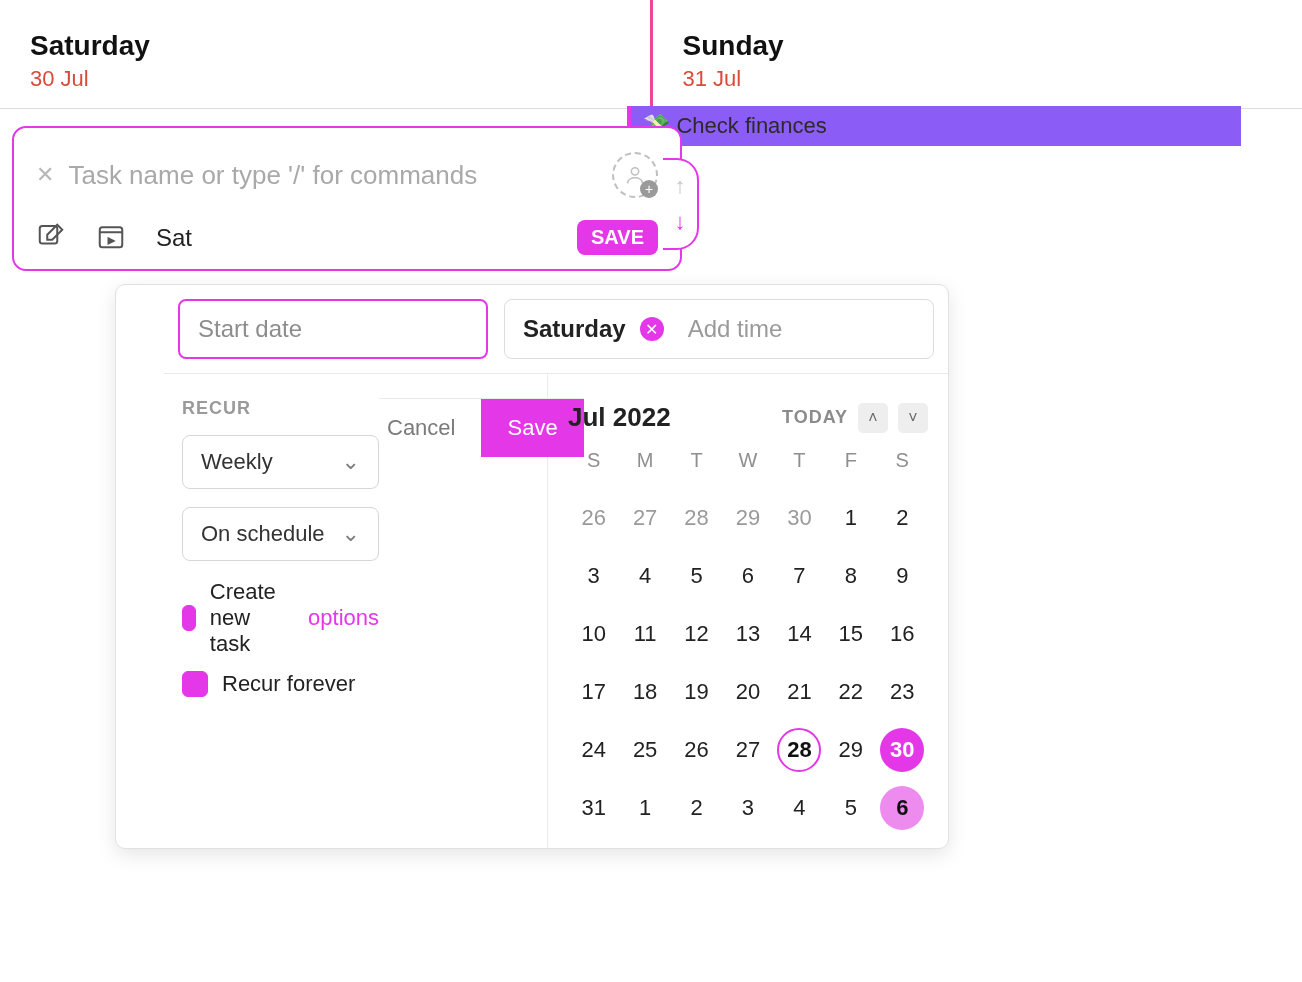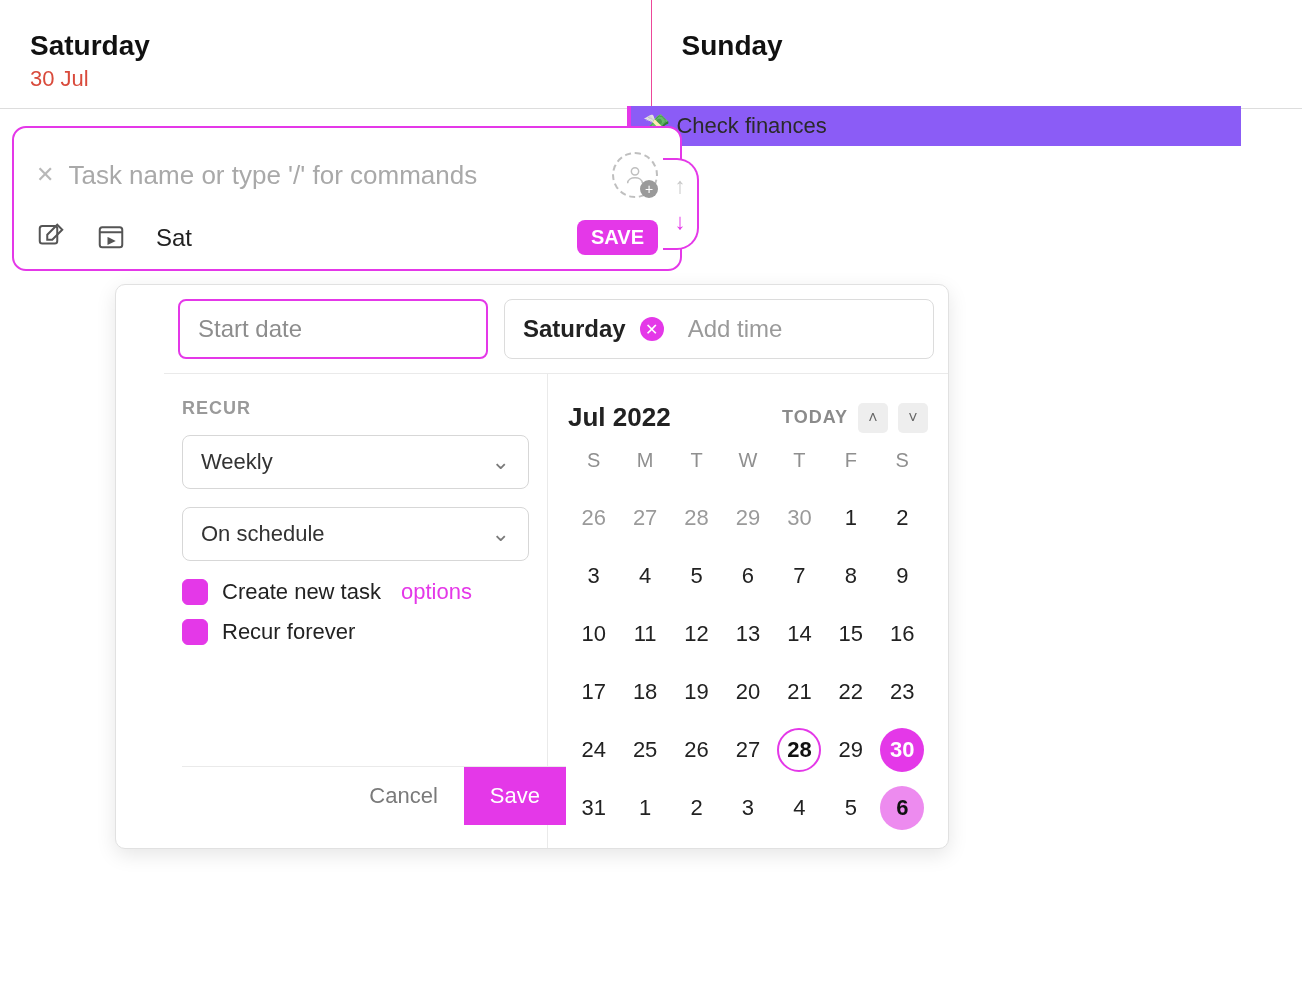--- a/index.html
+++ b/index.html
@@ -20,7 +20,7 @@
   .cal-col {
     flex: 1;
     padding: 30px 30px 16px 30px;
-    border-left: 1px solid #ec4899;
+    border-left: 3px solid #ec4899;
   }
   .cal-col:first-child { border-left: none; }
   .cal-day-name {

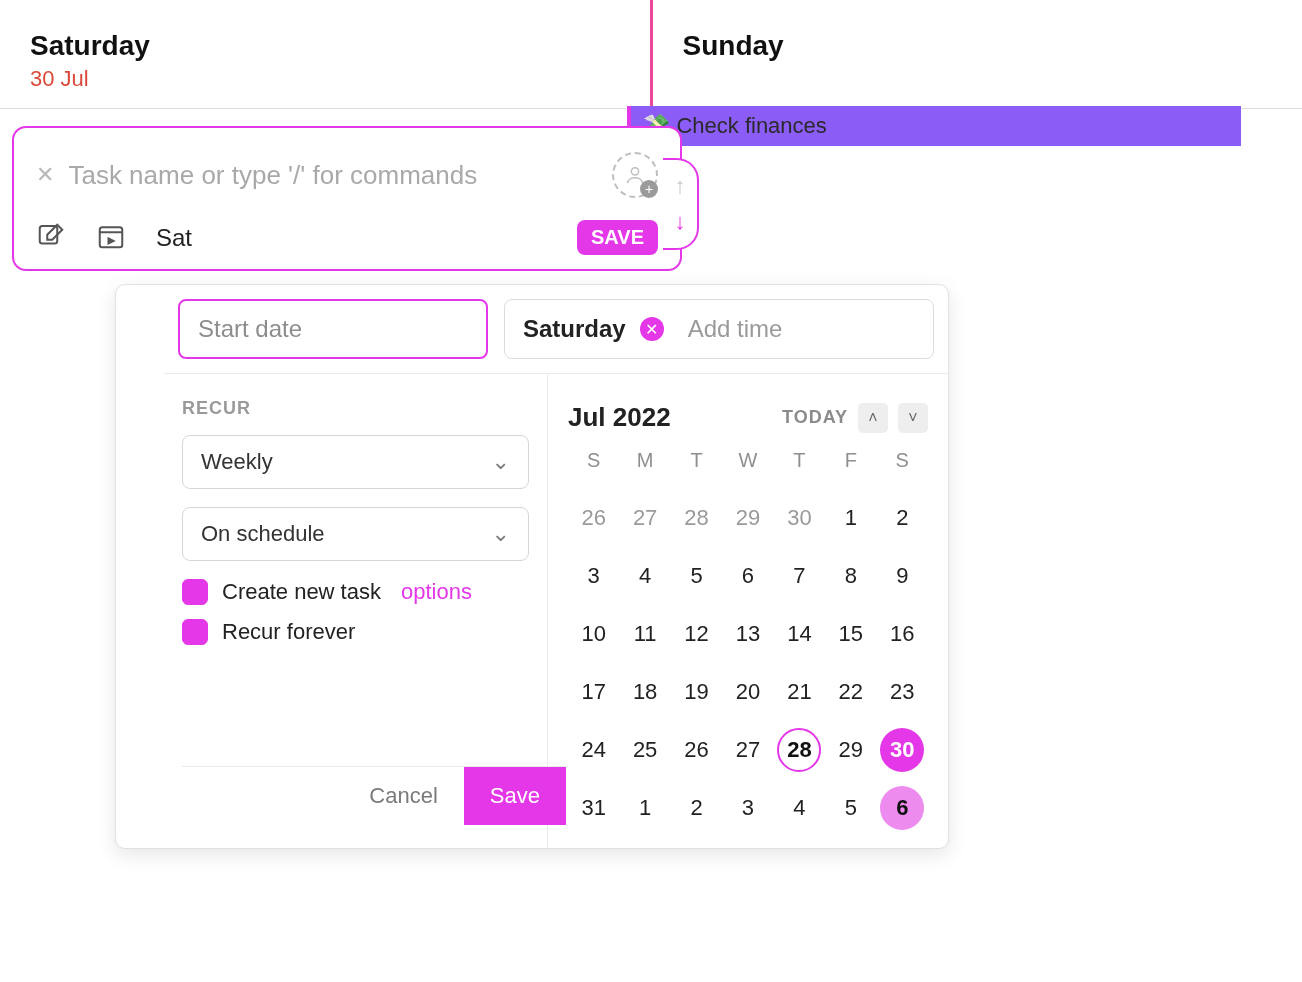--- a/index.html
+++ b/index.html
@@ -299,6 +299,7 @@
   </div>
   <div class="cal-col">
     <div class="cal-day-name">Sunday</div>
+    <div class="cal-day-date">31 Jul</div>
   </div>
 </div>
 

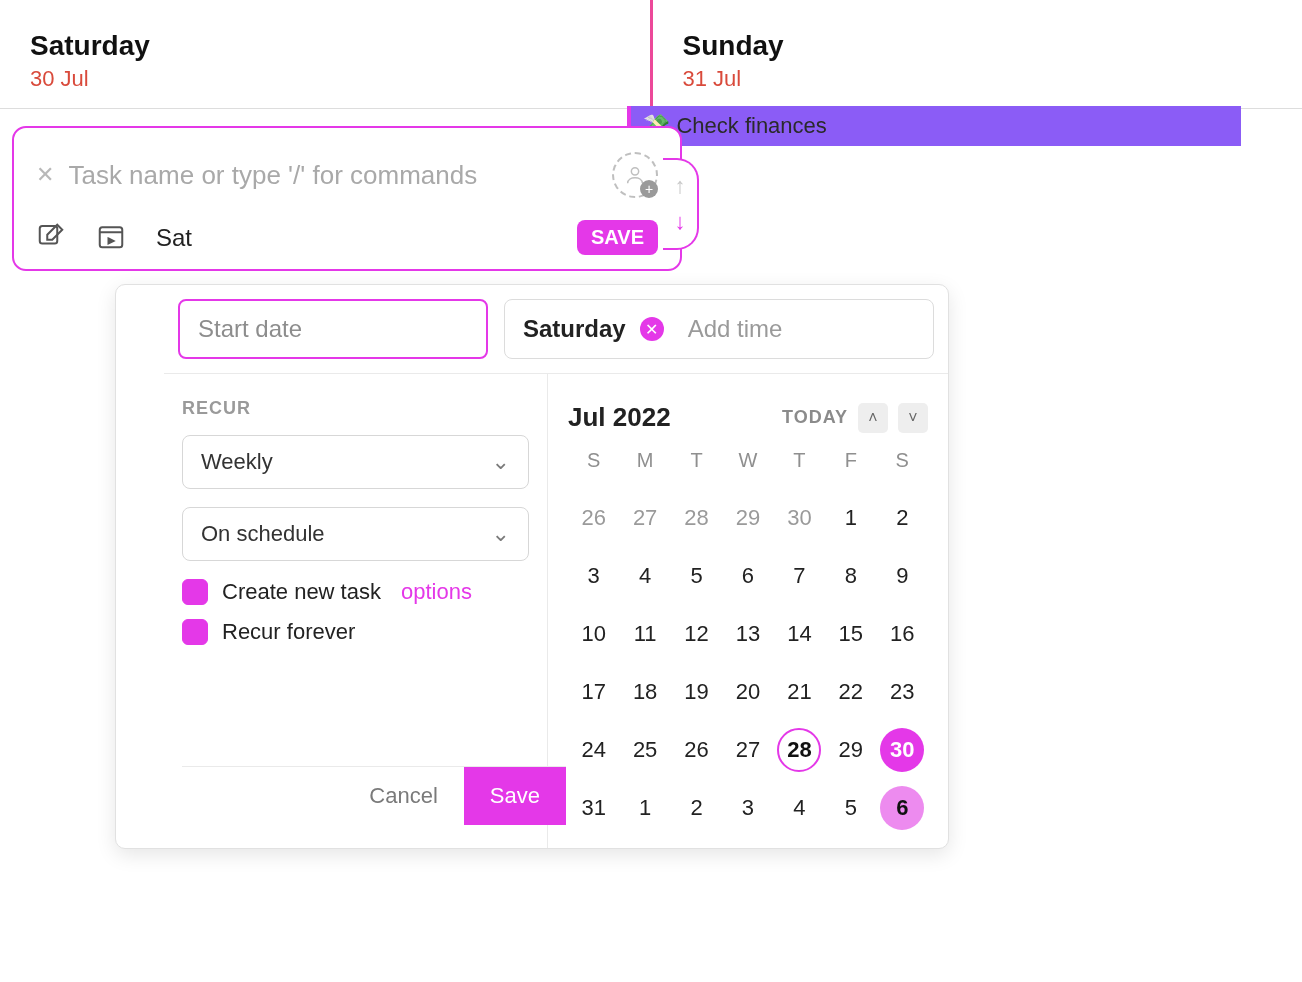--- a/index.html
+++ b/index.html
@@ -286,7 +286,7 @@
   }
 
   
-  .left-wrap { display: flex; flex-direction: column; justify-content: space-between; }
+  .left-wrap { display: flex; flex-direction: row; justify-content: space-between; }
   .recur-inner { flex: 1; }
 </style>
 </head>

